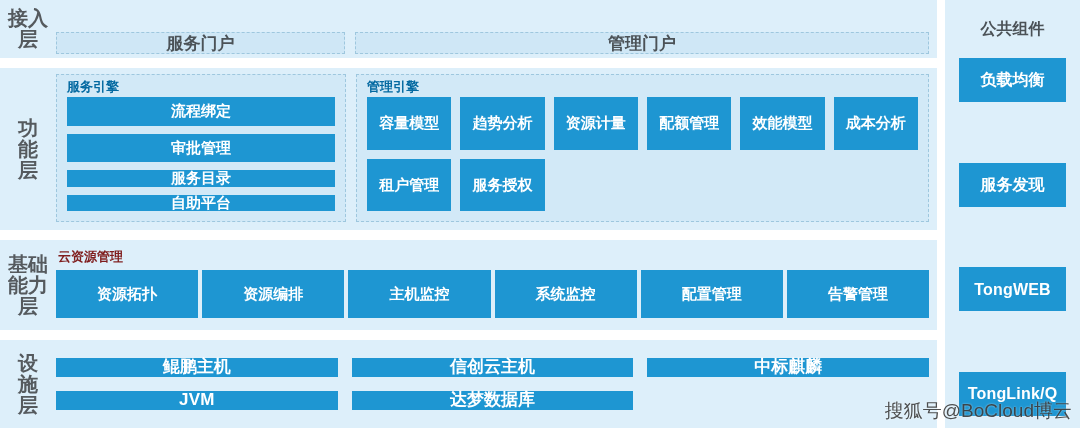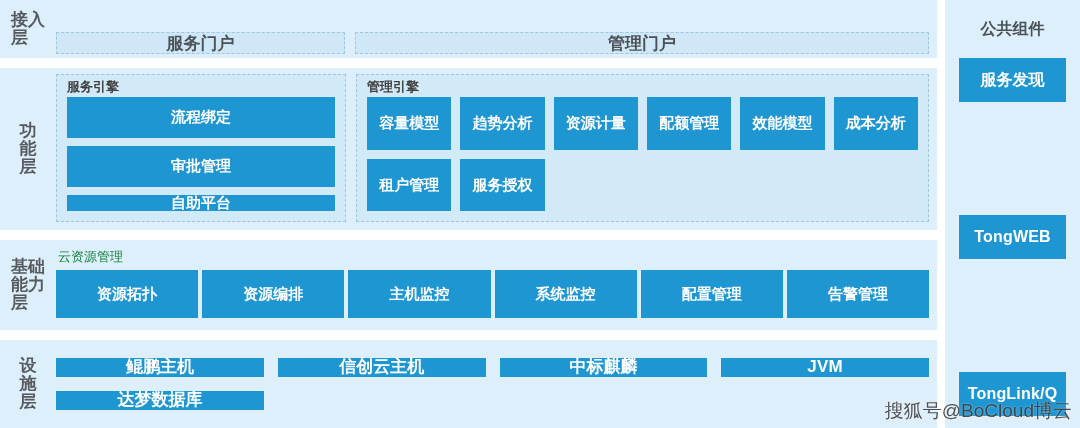--- a/index.html
+++ b/index.html
@@ -47,9 +47,9 @@
     justify-content: center;
     color: #555a5e;
     font-weight: bold;
-    font-size: 17px;
+    font-size: 20px;
     line-height: 1.05;
-    text-align: left;
+    text-align: center;
     letter-spacing: 0px;
   }
   .layer-label span { display: block; }

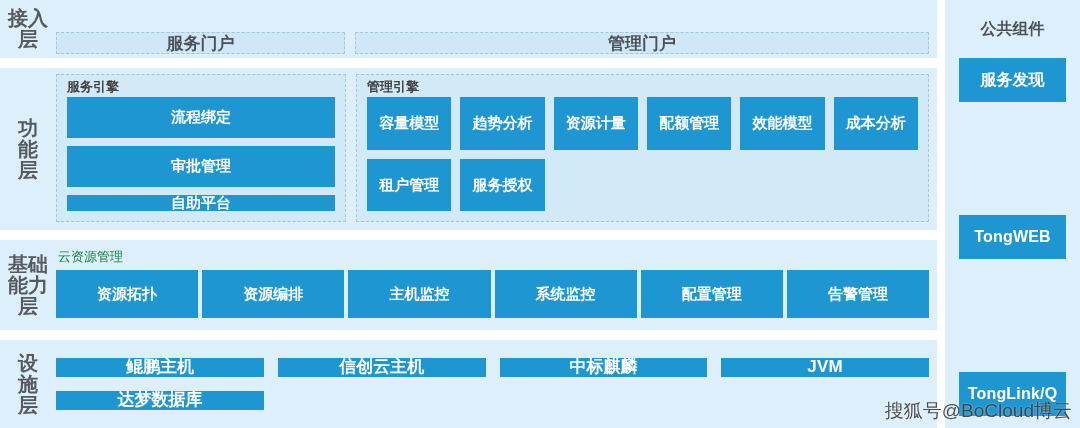--- a/index.html
+++ b/index.html
@@ -72,7 +72,7 @@
     min-width: 0;
   }
   .group-title {
-    color: #404040;
+    color: #0369a1;
     font-weight: bold;
     font-size: 13px;
     padding: 5px 0 3px 10px;

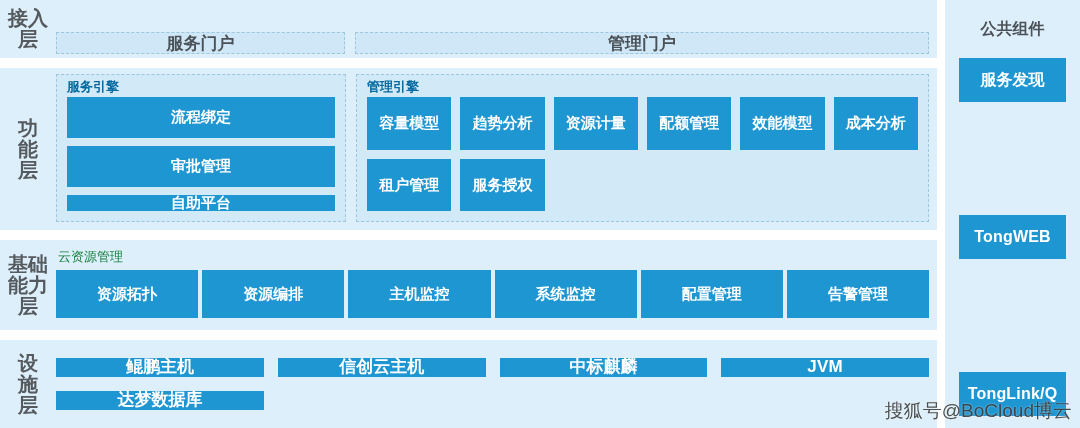--- a/index.html
+++ b/index.html
@@ -333,6 +333,7 @@
   <div class="sidebar">
     <div class="sidebar-title">公共组件</div>
     <div class="sidebar-items">
+      <div class="chip">负载均衡</div>
       <div class="chip">服务发现</div>
       <div class="chip chip-lat">TongWEB</div>
       <div class="chip chip-lat">TongLink/Q</div>

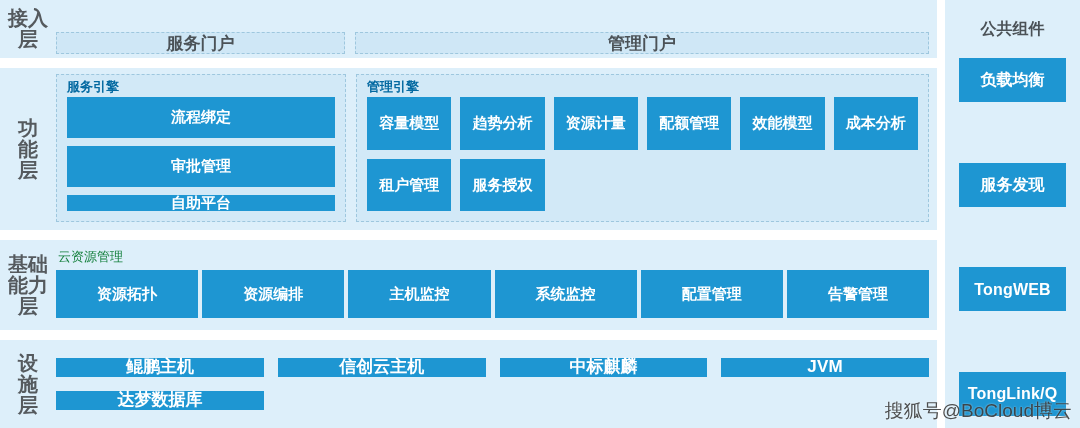--- a/index.html
+++ b/index.html
@@ -264,6 +264,7 @@
             <div class="grid2">
               <div class="chip">流程绑定</div>
               <div class="chip">审批管理</div>
+              <div class="chip">服务目录</div>
               <div class="chip">自助平台</div>
             </div>
           </div>

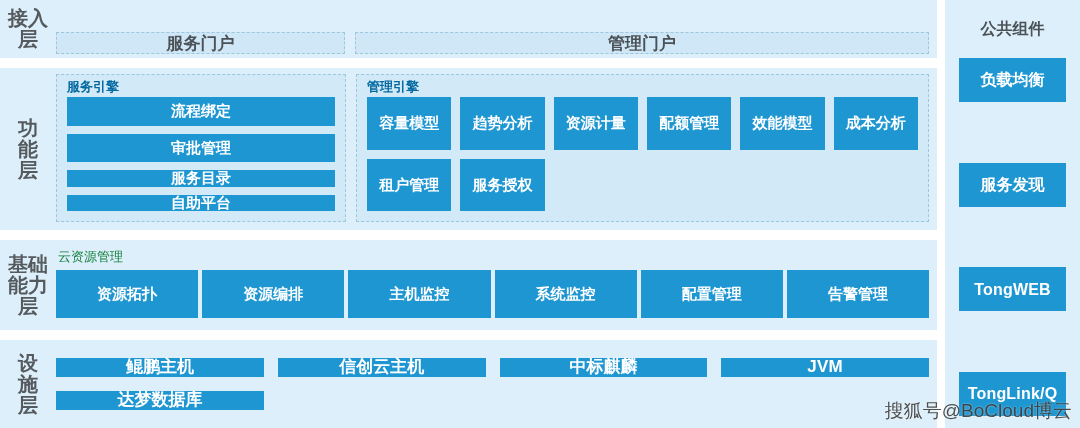--- a/index.html
+++ b/index.html
@@ -154,8 +154,8 @@
     min-width: 0;
   }
   .base-title {
-    color: #15803d;
-    font-weight: normal;
+    color: #7f1d1d;
+    font-weight: bold;
     font-size: 13px;
     padding: 4px 0 4px 2px;
   }

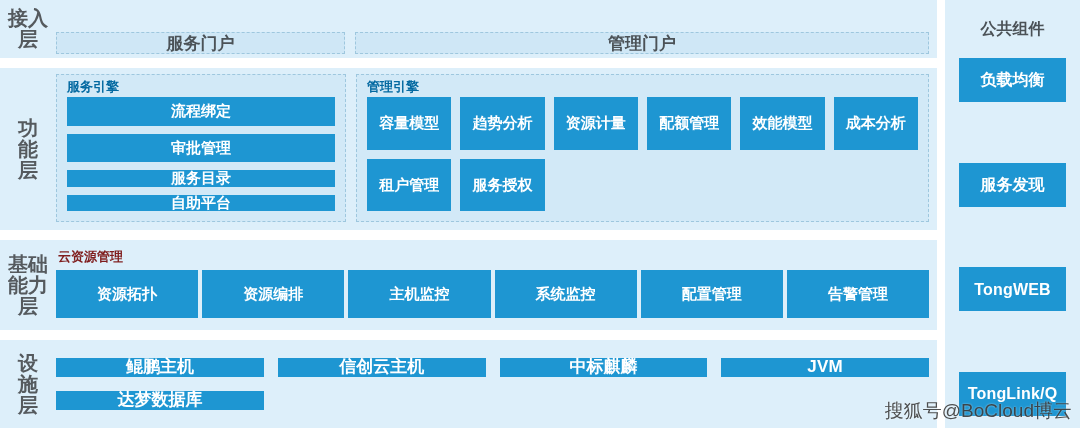--- a/index.html
+++ b/index.html
@@ -171,7 +171,7 @@
   .grid5 {
     flex: 1 1 auto;
     display: grid;
-    grid-template-columns: repeat(4, 1fr);
+    grid-template-columns: repeat(3, 1fr);
     gap: 14px;
     padding: 18px 8px 18px 0;
   }

